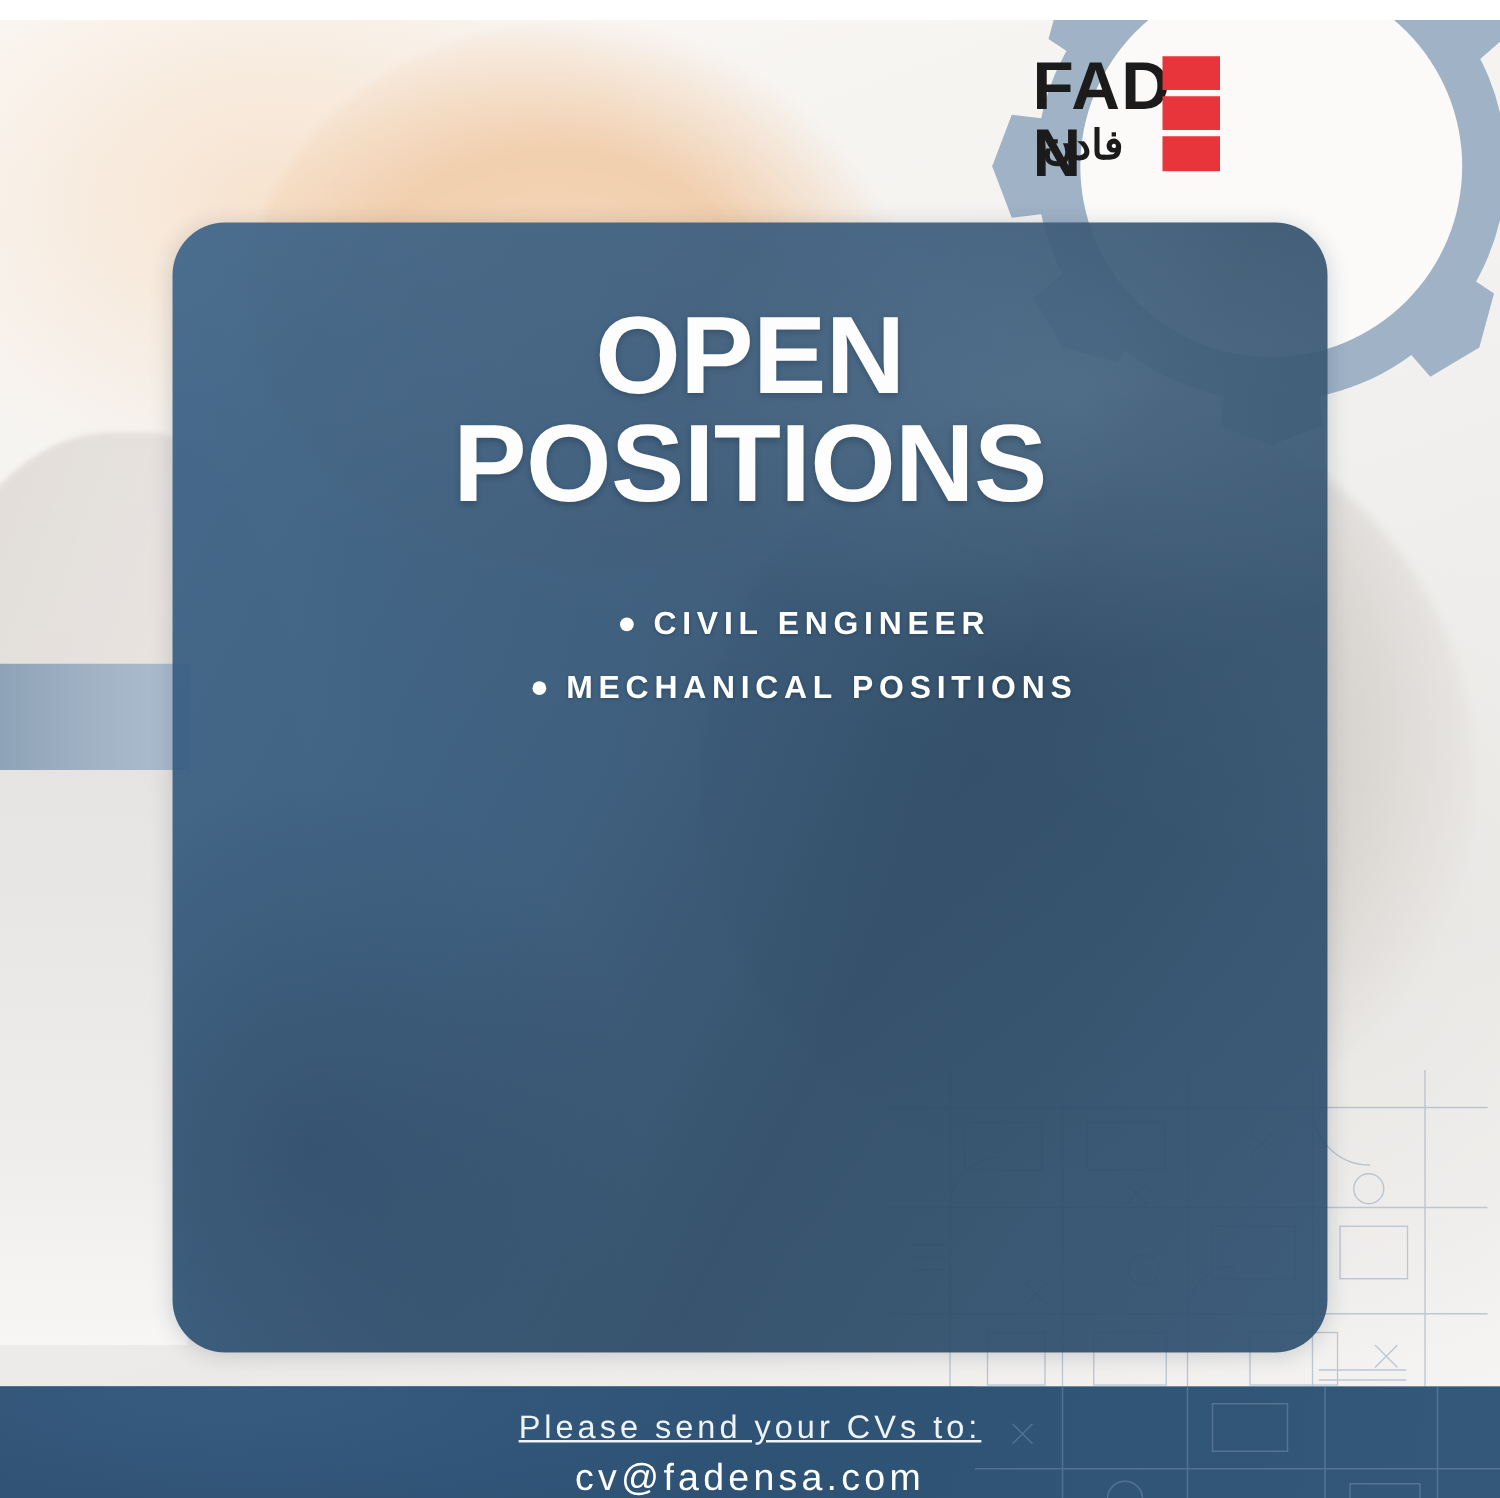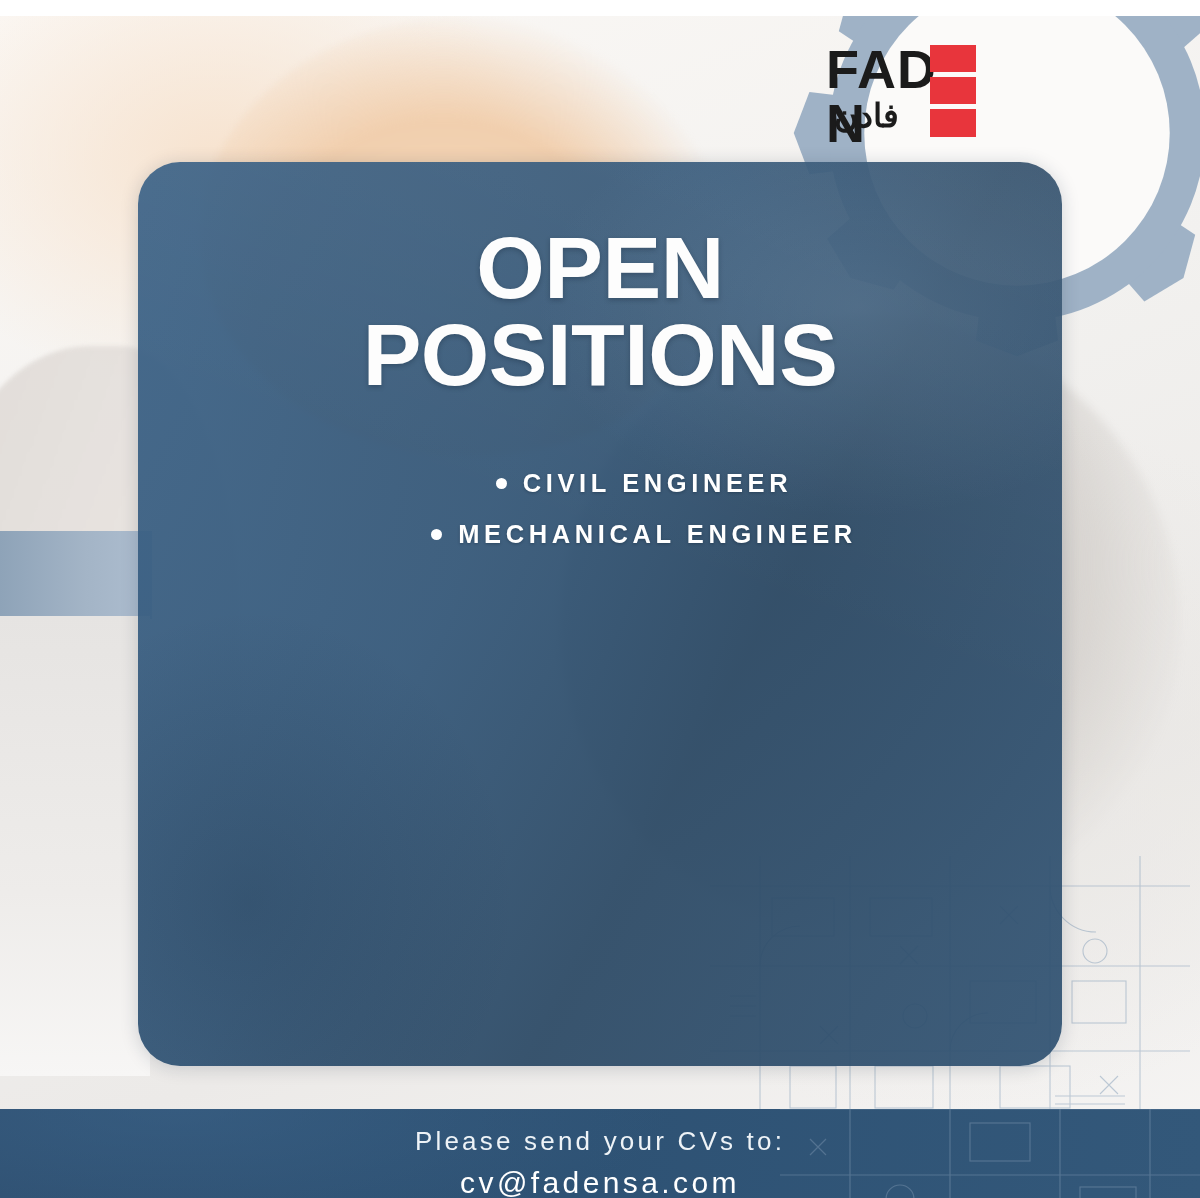--- a/index.html
+++ b/index.html
@@ -93,7 +93,7 @@
   .card {
     position: absolute;
     left: 138px;
-    top: 146px;
+    top: 162px;
     width: 924px;
     height: 904px;
     border-radius: 42px;

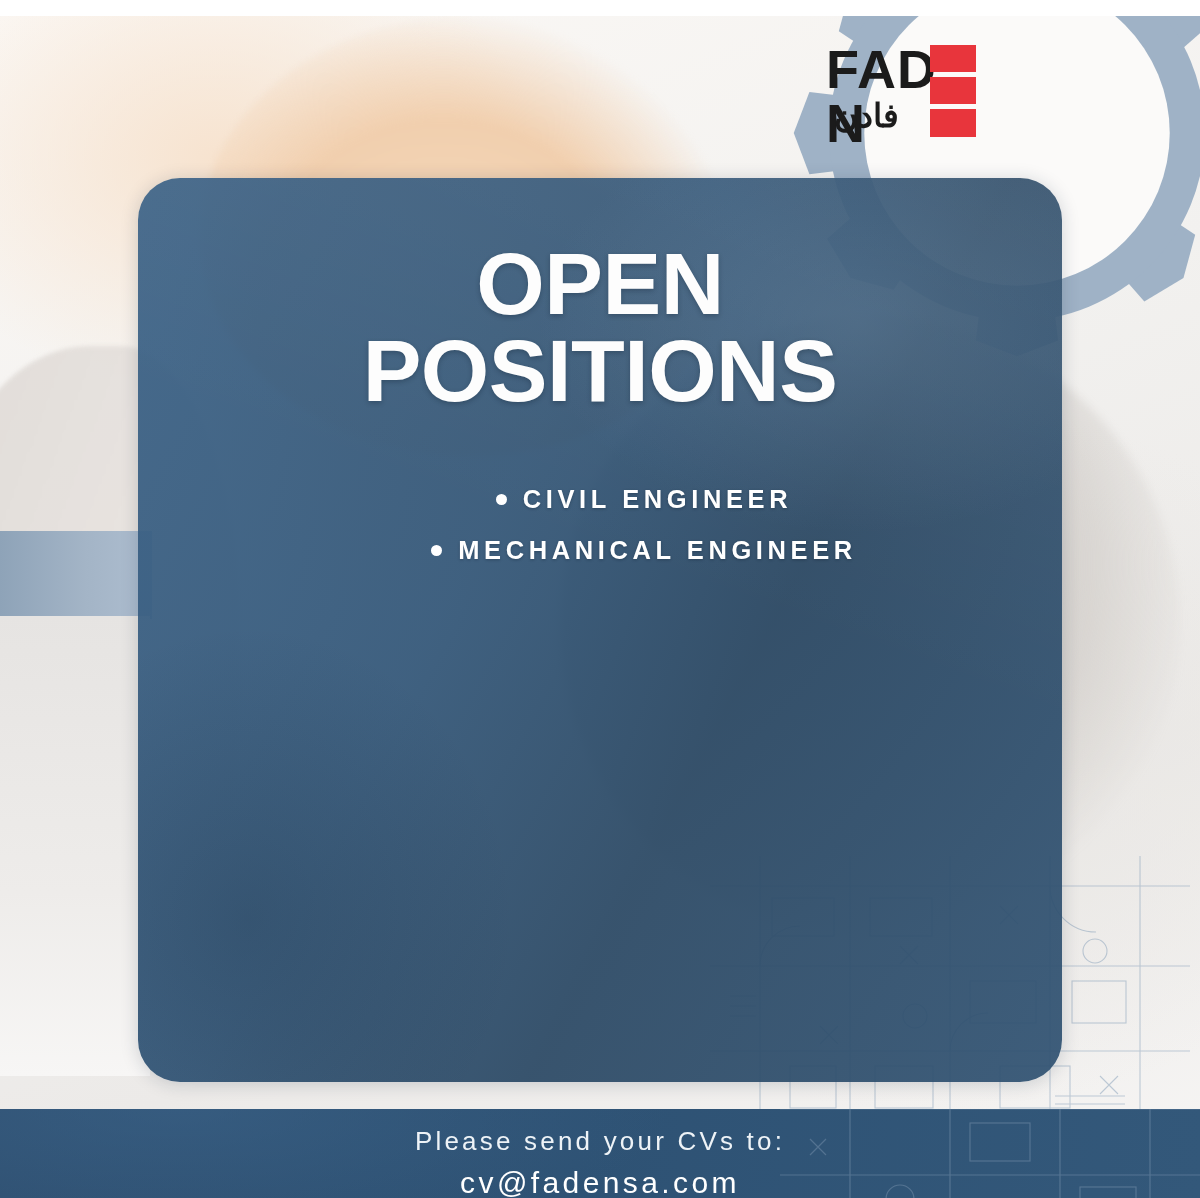--- a/index.html
+++ b/index.html
@@ -332,7 +332,7 @@
       </li>
       <li class="position-item">
         <span class="bullet"></span>
-        <span>MECHANICAL ENGINEER</span>
+        <span>MECHANICAL POSITIONS</span>
       </li>
     </ul>
   </div>

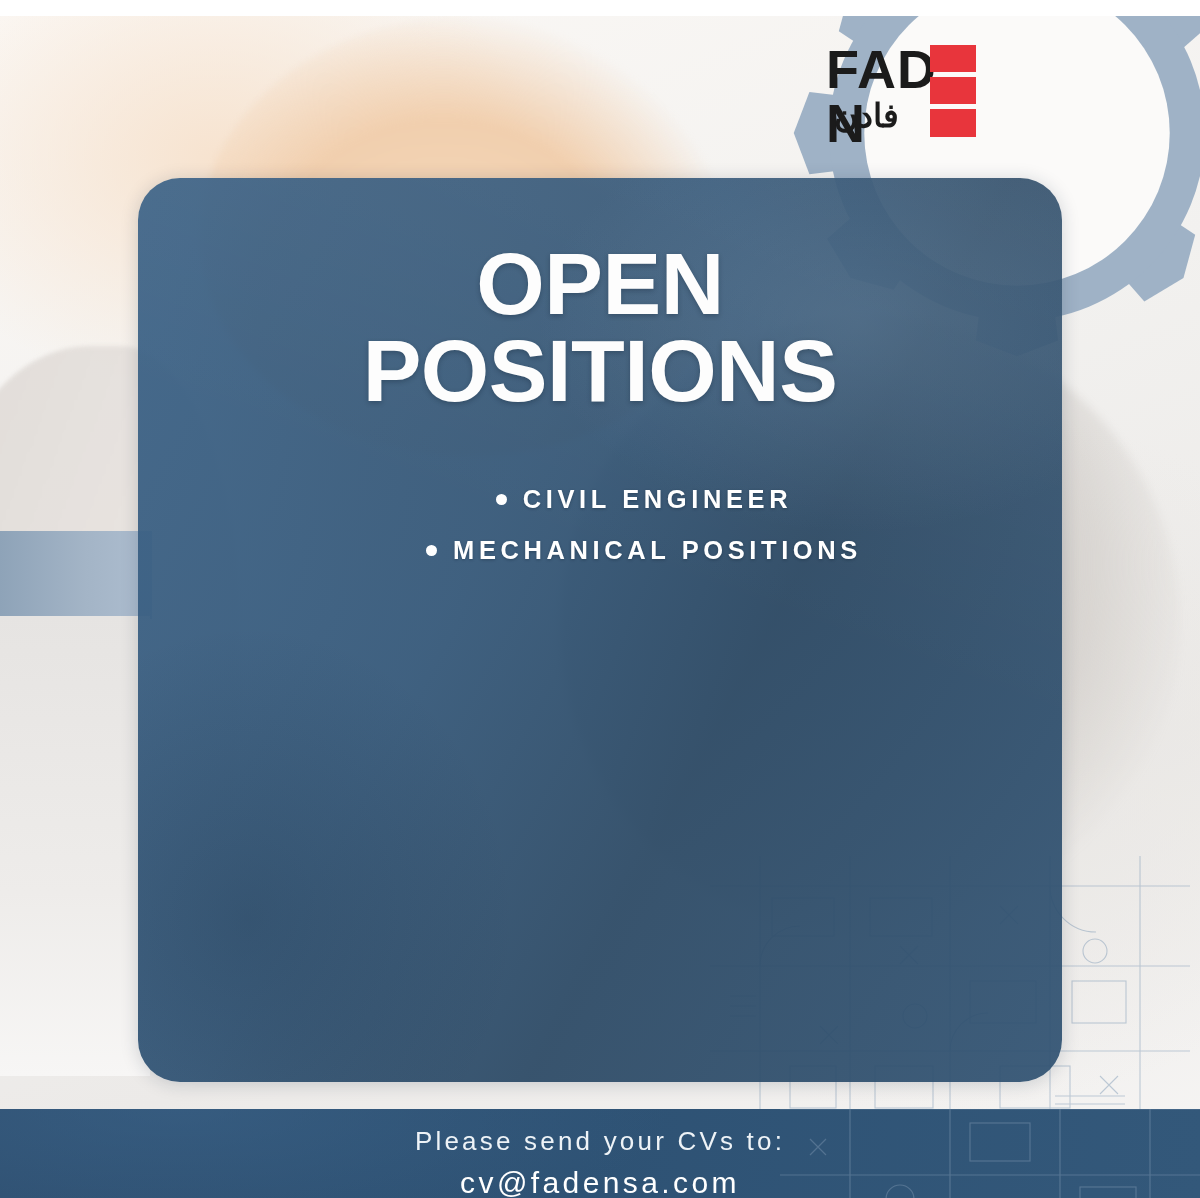--- a/index.html
+++ b/index.html
@@ -194,6 +194,7 @@
     font-weight: 300;
     letter-spacing: 3.2px;
     color: #eef3f7;
+    text-decoration: underline;
   }
   .footer-line2 {
     position: relative;

